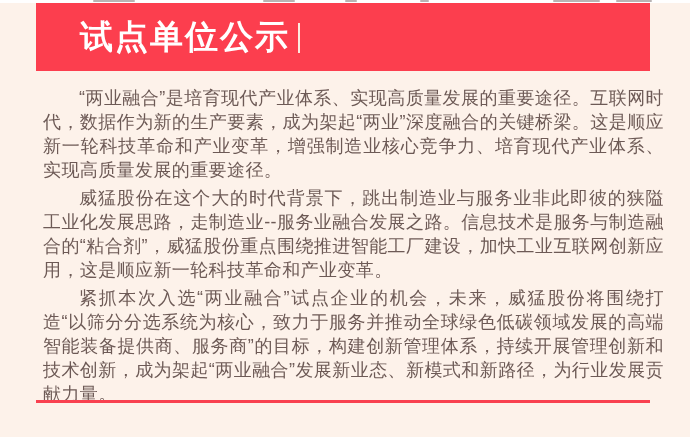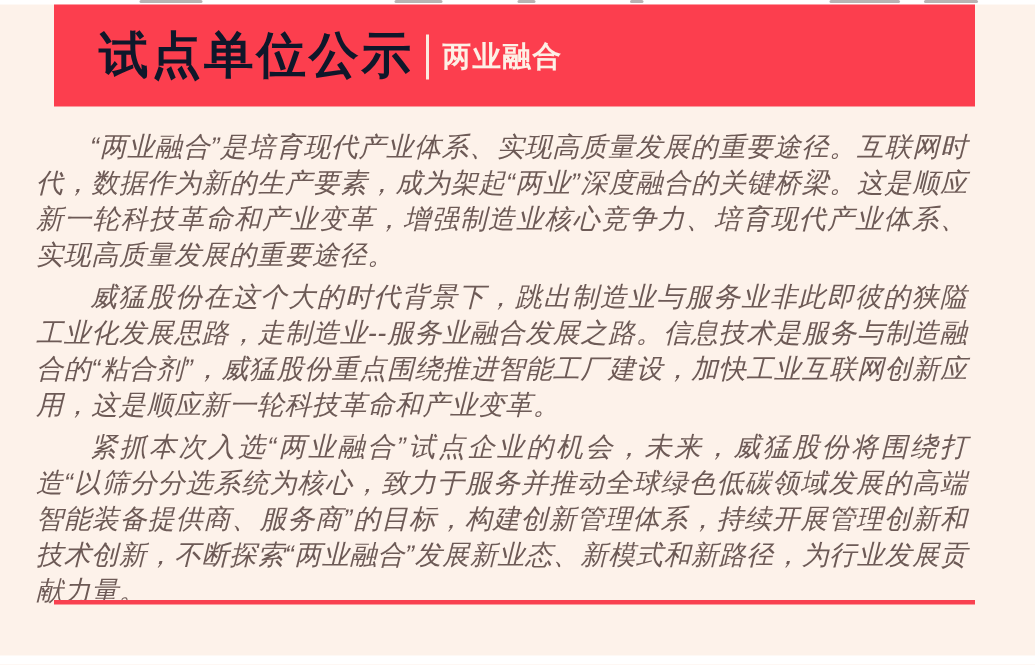--- a/index.html
+++ b/index.html
@@ -31,11 +31,11 @@
     display: flex; align-items: center;
   }
   .banner-title {
-    margin-left: 30px;
+    margin-left: 44px;
     font-size: 33px;
     font-weight: 800;
     letter-spacing: 2px;
-    color: #0f172a;
+    color: #ffffff;
     white-space: nowrap;
   }
   .banner-divider {

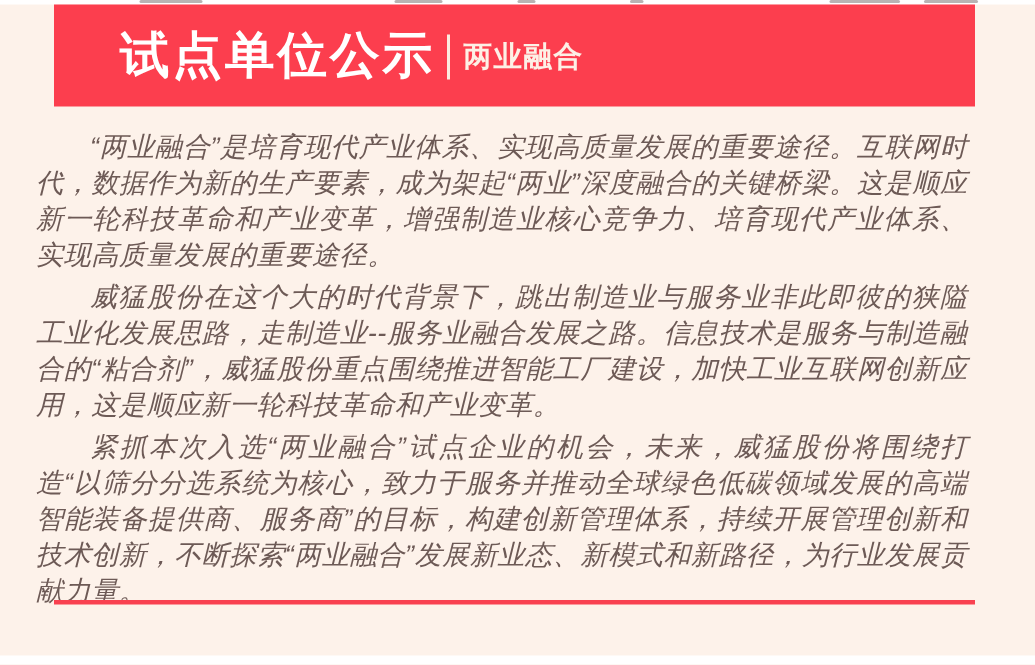--- a/index.html
+++ b/index.html
@@ -94,7 +94,6 @@
   <div class="banner">
     <div class="banner-title">试点单位公示</div>
     <div class="banner-divider"></div>
-    <div class="banner-subtitle">两业融合</div>
   </div>
 
   <div class="article">

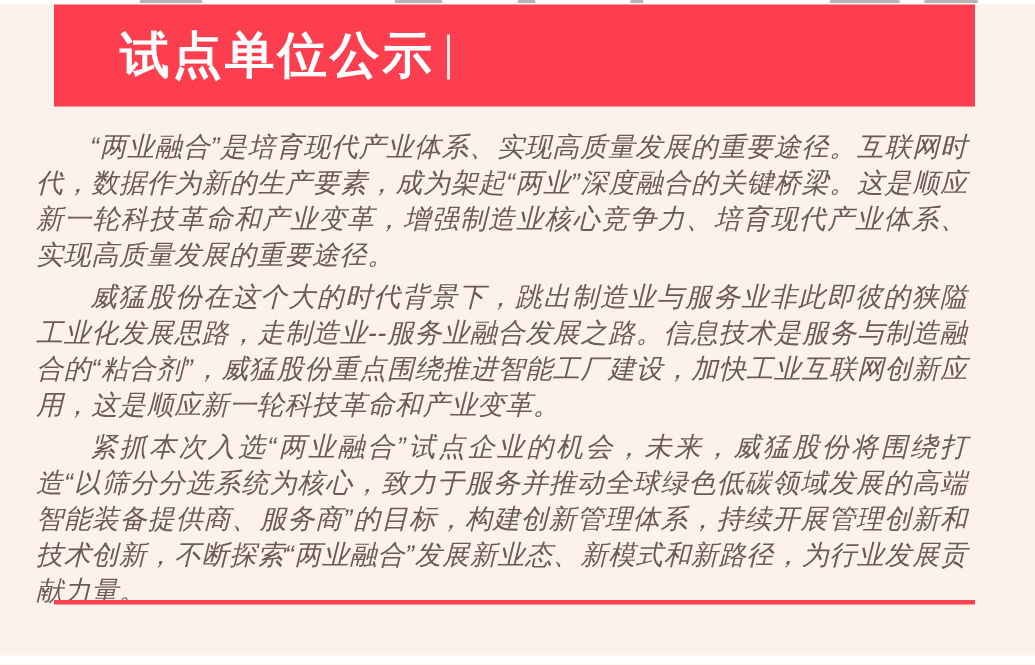--- a/index.html
+++ b/index.html
@@ -53,14 +53,13 @@
     white-space: nowrap;
   }
   .article {
-    position: absolute; left: 24px; top: 86px;
+    position: absolute; left: 43px; top: 86px;
     width: 621px;
     font-size: 18px;
     line-height: 24px;
     letter-spacing: 0.4px;
     text-align: justify;
     color: #6d5a56;
-    font-style: italic;
   }
   .article p {
     margin: 0 0 4px 0;

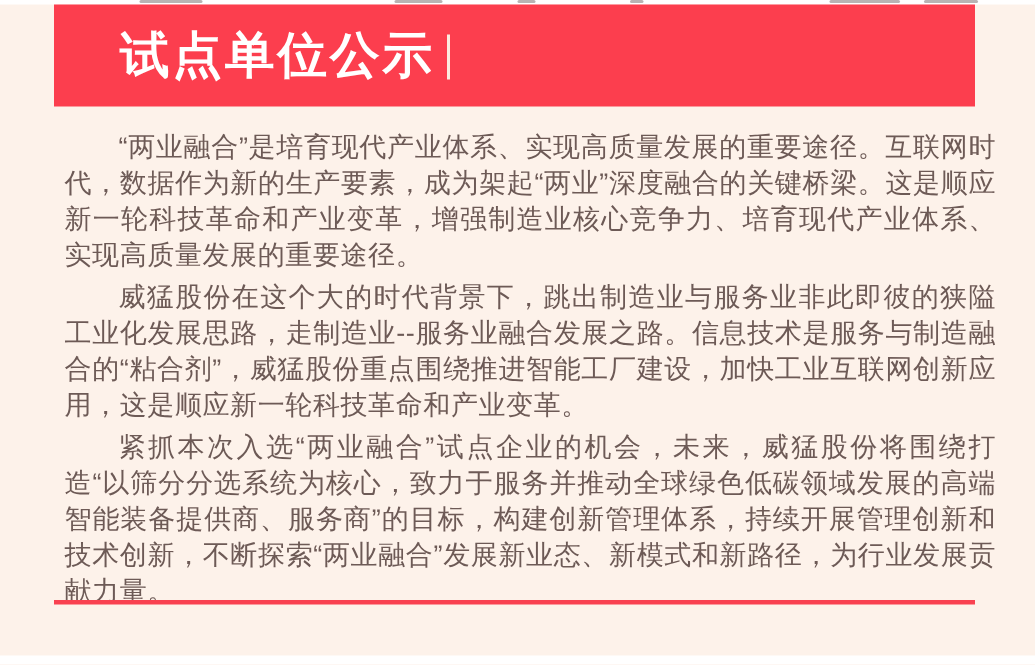--- a/index.html
+++ b/index.html
@@ -98,7 +98,7 @@
   <div class="article">
     <p>“两业融合”是培育现代产业体系、实现高质量发展的重要途径。互联网时代，数据作为新的生产要素，成为架起“两业”深度融合的关键桥梁。这是顺应新一轮科技革命和产业变革，增强制造业核心竞争力、培育现代产业体系、实现高质量发展的重要途径。</p>
     <p>威猛股份在这个大的时代背景下，跳出制造业与服务业非此即彼的狭隘工业化发展思路，走制造业--服务业融合发展之路。信息技术是服务与制造融合的“粘合剂”，威猛股份重点围绕推进智能工厂建设，加快工业互联网创新应用，这是顺应新一轮科技革命和产业变革。</p>
-    <p>紧抓本次入选“两业融合”试点企业的机会，未来，威猛股份将围绕打造“以筛分分选系统为核心，致力于服务并推动全球绿色低碳领域发展的高端智能装备提供商、服务商”的目标，构建创新管理体系，持续开展管理创新和技术创新，不断探索“两业融合”发展新业态、新模式和新路径，为行业发展贡献力量。</p>
+    <p>紧抓本次入选“两业融合”试点企业的机会，未来，威猛股份将围绕打造“以筛分分选系统为核心，致力于服务并推动全球绿色低碳领域发展的高端智能装备提供商、服务商”的目标，构建创新管理体系，持续开展管理创新和技术创新，成为架起“两业融合”发展新业态、新模式和新路径，为行业发展贡献力量。</p>
   </div>
 
   <div class="footer-rule"></div>

